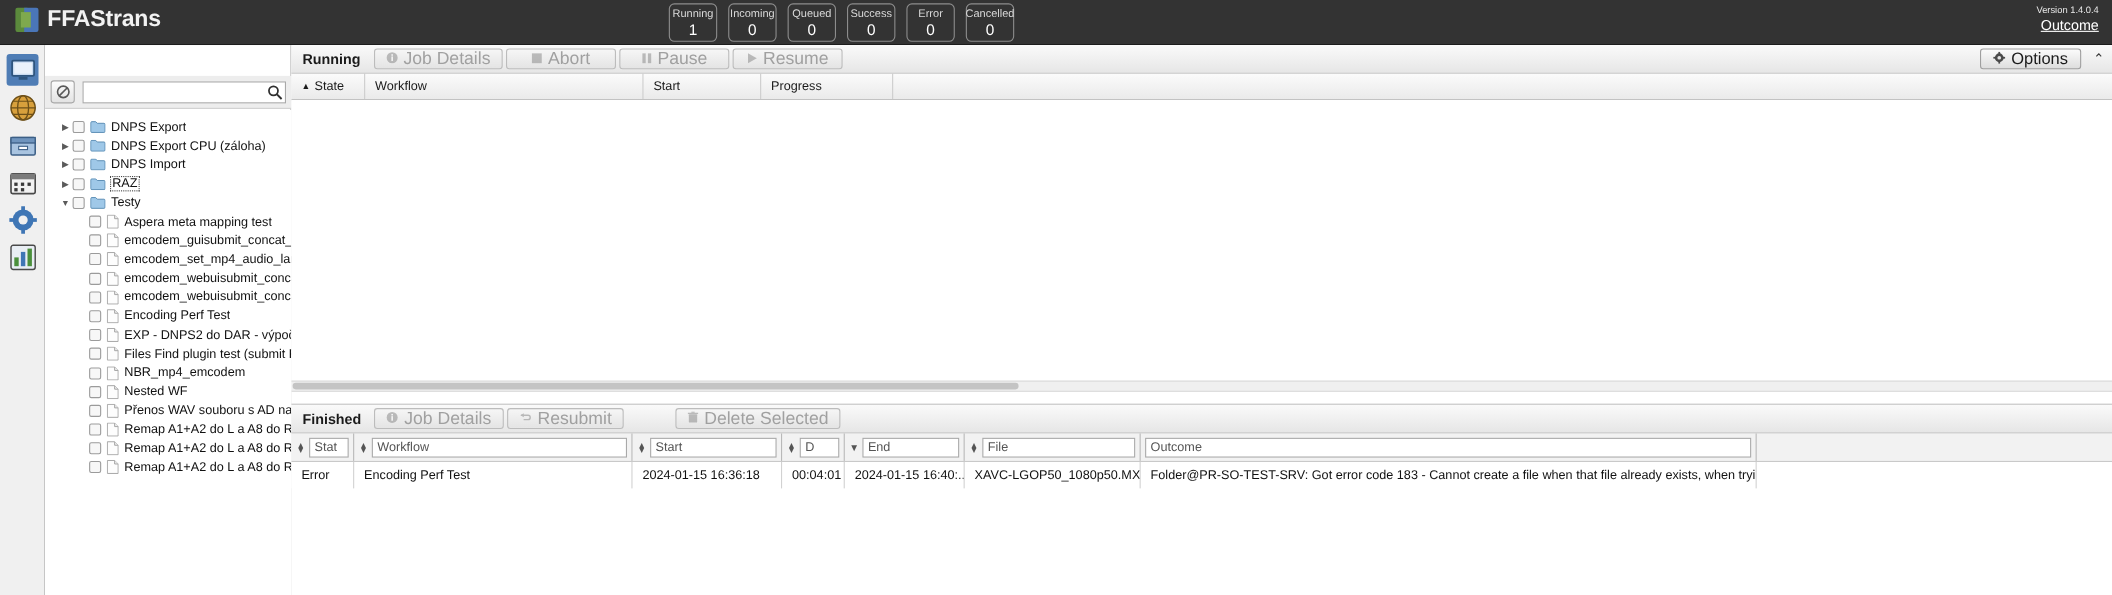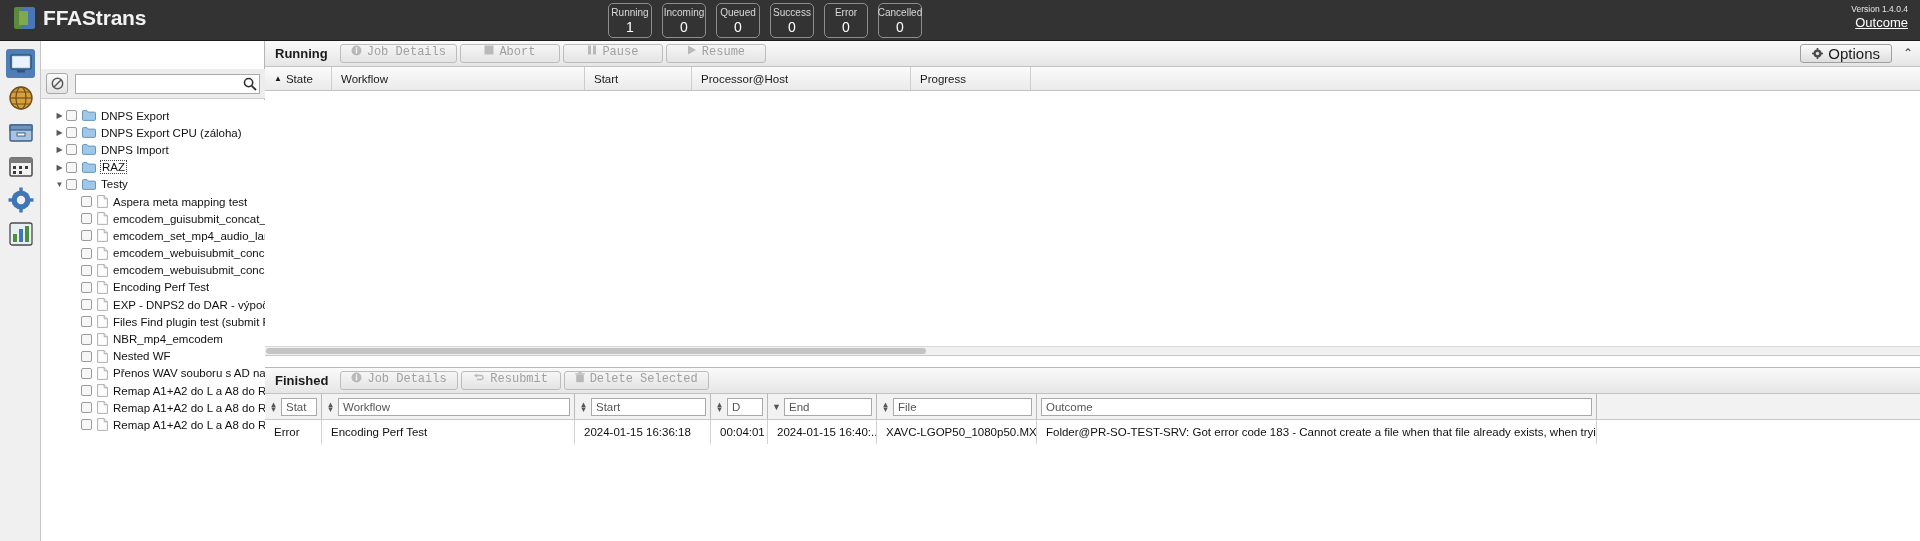--- a/index.html
+++ b/index.html
@@ -182,11 +182,10 @@
     height: 19px; min-width: 100px;
     border: 1px solid #bcbcbc; border-radius: 3px;
     background: linear-gradient(#f6f6f6, #e4e4e4);
-    color: #a0a0a0; font-size: 12px;
+    color: #a0a0a0; font-size: 16px;
     display: flex; align-items: flex-start; justify-content: center;
     gap: 5px; margin-right: 3px; cursor: default;
     padding: 0 10px;
-    font-family: Liberation Mono, monospace;
   }
   .tb-btn svg { opacity: 0.55; }
   #options-btn {

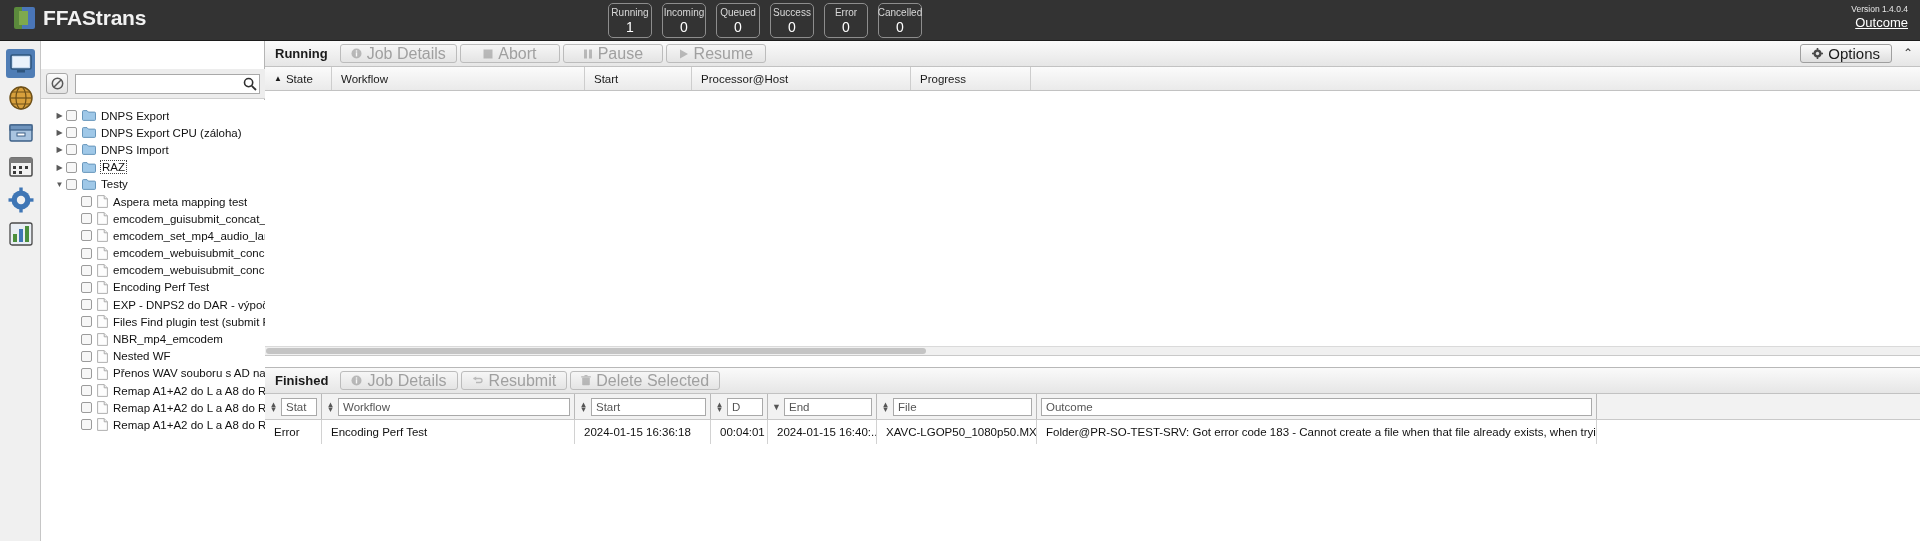--- a/index.html
+++ b/index.html
@@ -628,9 +628,6 @@
       <div class="gh-cell" style="width: 107px;">
         <span>Start</span>
       </div>
-      <div class="gh-cell" style="width: 219px;">
-        <span>Processor@Host</span>
-      </div>
       <div class="gh-cell" style="width: 120px;">
         <span>Progress</span>
       </div>

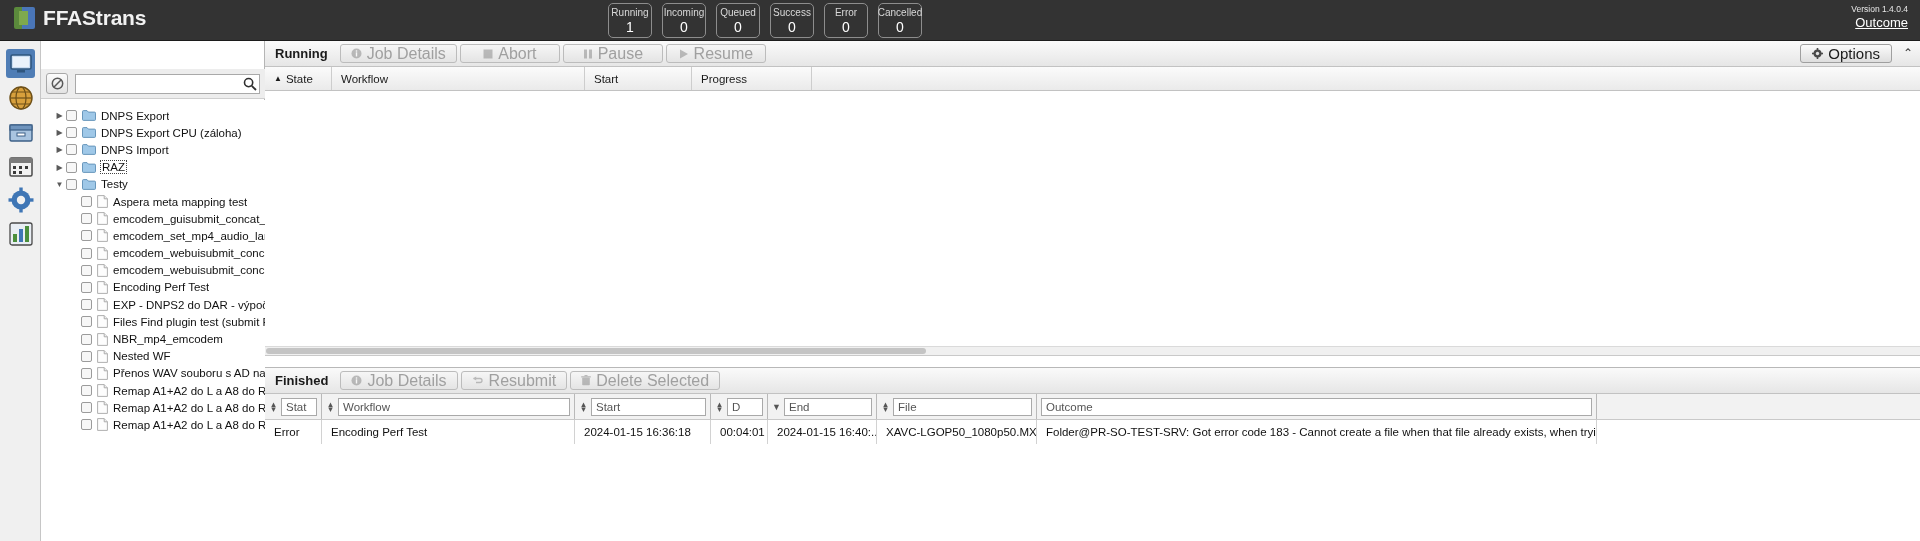--- a/index.html
+++ b/index.html
@@ -664,7 +664,7 @@
       <span>Resubmit</span>
     </div>
 
-    <div class="tb-btn" style="min-width:118px;">
+    <div class="tb-btn" style="min-width:118px;margin-left:44px;">
       <span>
         <svg width="10" height="11" viewBox="0 0 10 11">
             <rect x="1.2" y="2.6" width="7.6" height="7.6" rx="0.8" fill="#8d8d8d"></rect>

